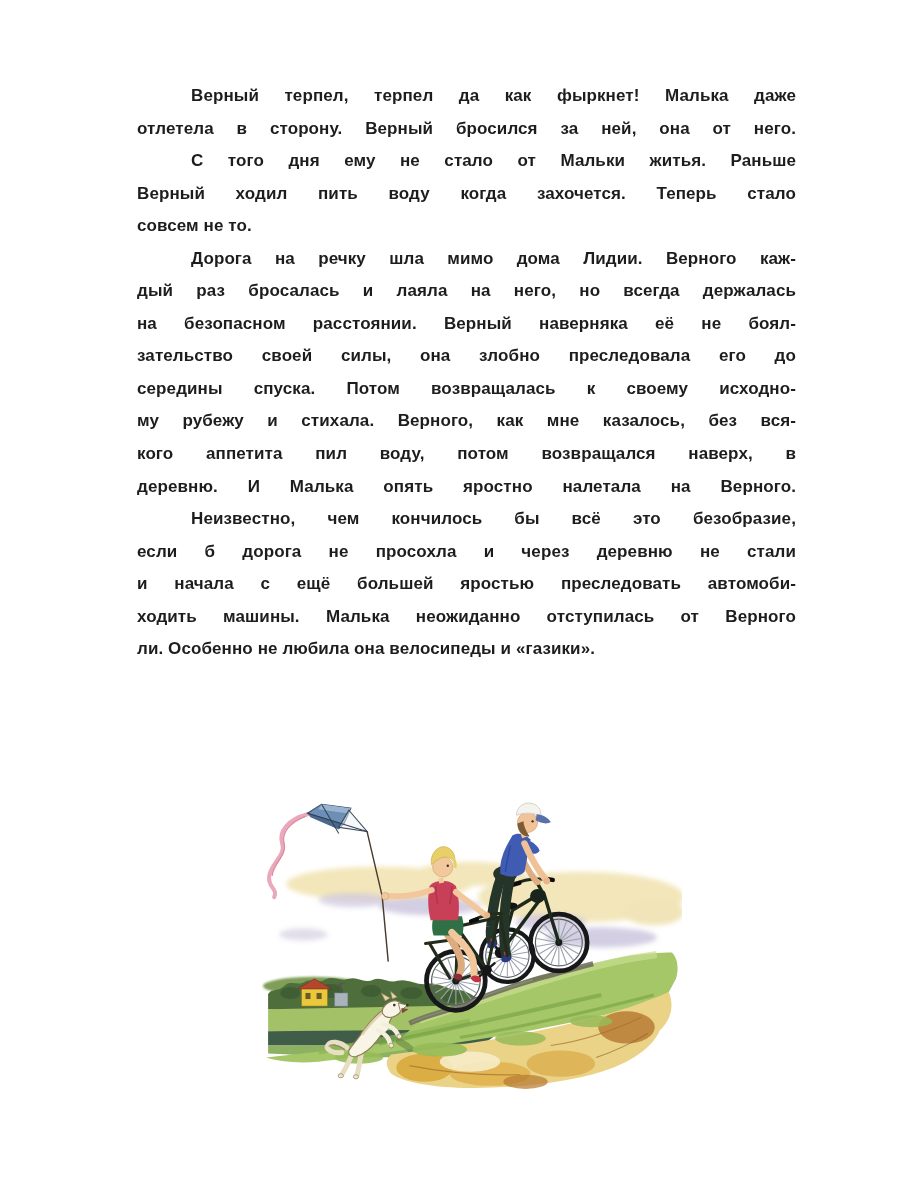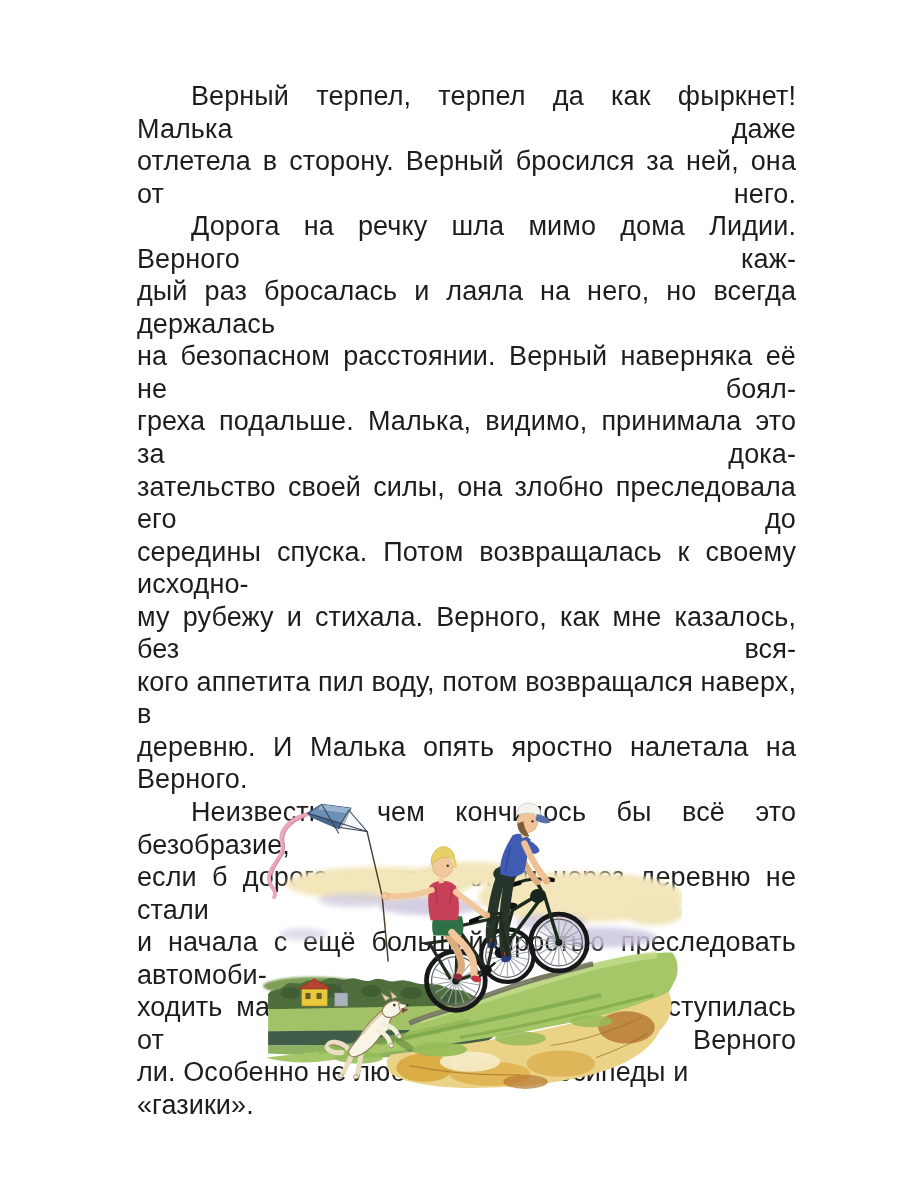--- a/index.html
+++ b/index.html
@@ -7,7 +7,7 @@
   .page{position:relative;width:900px;height:1200px;background:#ffffff;overflow:hidden;}
   .text-block{
     position:absolute;left:137px;top:80px;width:659px;
-    color:#1d1d1d;font-size:27px;line-height:32.55px;letter-spacing:.1px;
+    color:#1d1d1d;font-size:17px;line-height:32.55px;letter-spacing:.1px;font-weight:bold;
   }
   .ln{min-height:32.55px;}
   .j{text-align:justify;text-align-last:justify;}

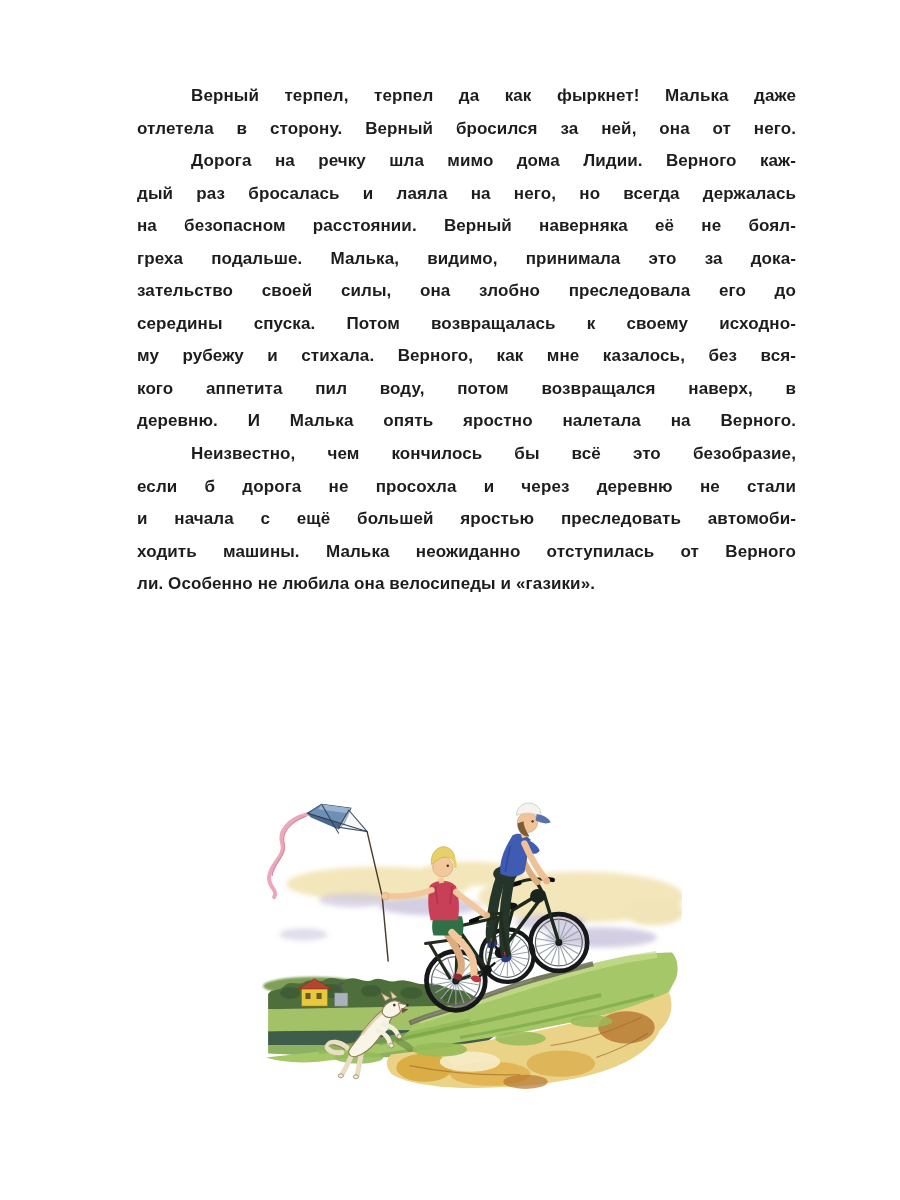--- a/index.html
+++ b/index.html
@@ -23,6 +23,11 @@
     <div>
       <div class="ln j ind">Верный терпел, терпел да как фыркнет! Малька даже</div>
       <div class="ln j">отлетела в сторону. Верный бросился за ней, она от него.</div>
+    </div>
+    <div>
+      <div class="ln j ind">С того дня ему не стало от Мальки житья. Раньше</div>
+      <div class="ln j">Верный ходил пить воду когда захочется. Теперь стало</div>
+      <div class="ln">совсем не то.</div>
     </div>
     <div>
       <div class="ln j ind">Дорога на речку шла мимо дома Лидии. Верного каж-</div>

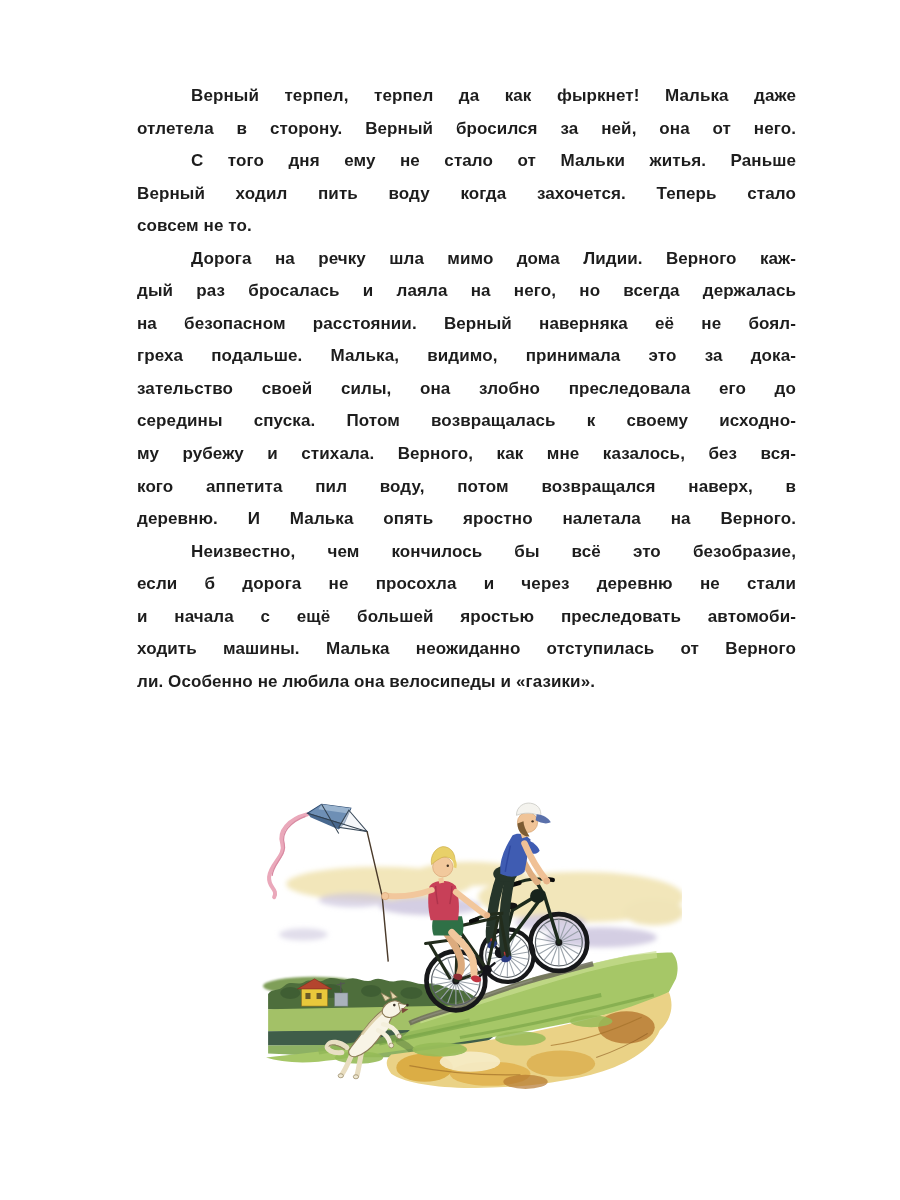--- a/index.html
+++ b/index.html
@@ -33,7 +33,6 @@
       <div class="ln j ind">Дорога на речку шла мимо дома Лидии. Верного каж-</div>
       <div class="ln j">дый раз бросалась и лаяла на него, но всегда держалась</div>
       <div class="ln j">на безопасном расстоянии. Верный наверняка её не боял-</div>
-      <div class="ln j">греха подальше. Малька, видимо, принимала это за дока-</div>
       <div class="ln j">зательство своей силы, она злобно преследовала его до</div>
       <div class="ln j">середины спуска. Потом возвращалась к своему исходно-</div>
       <div class="ln j">му рубежу и стихала. Верного, как мне казалось, без вся-</div>

